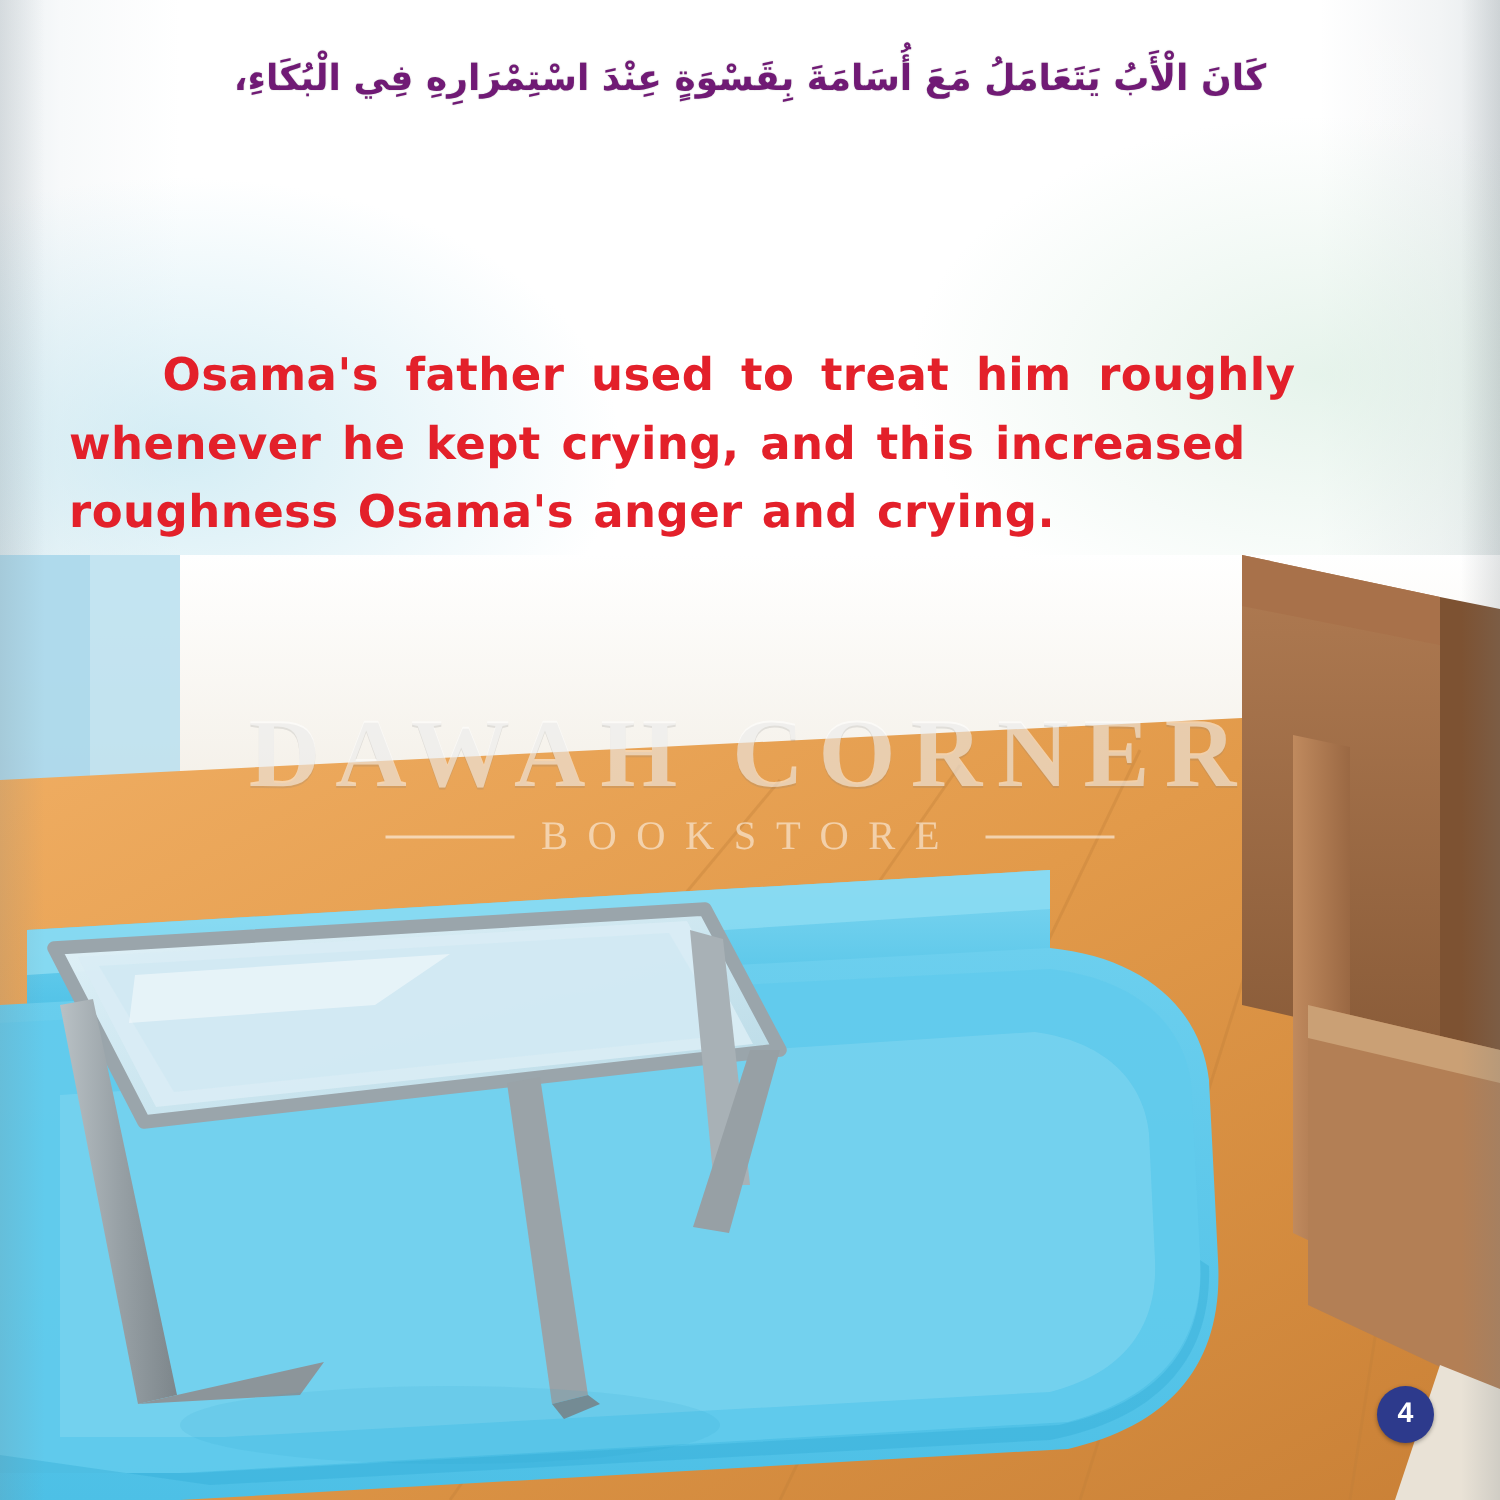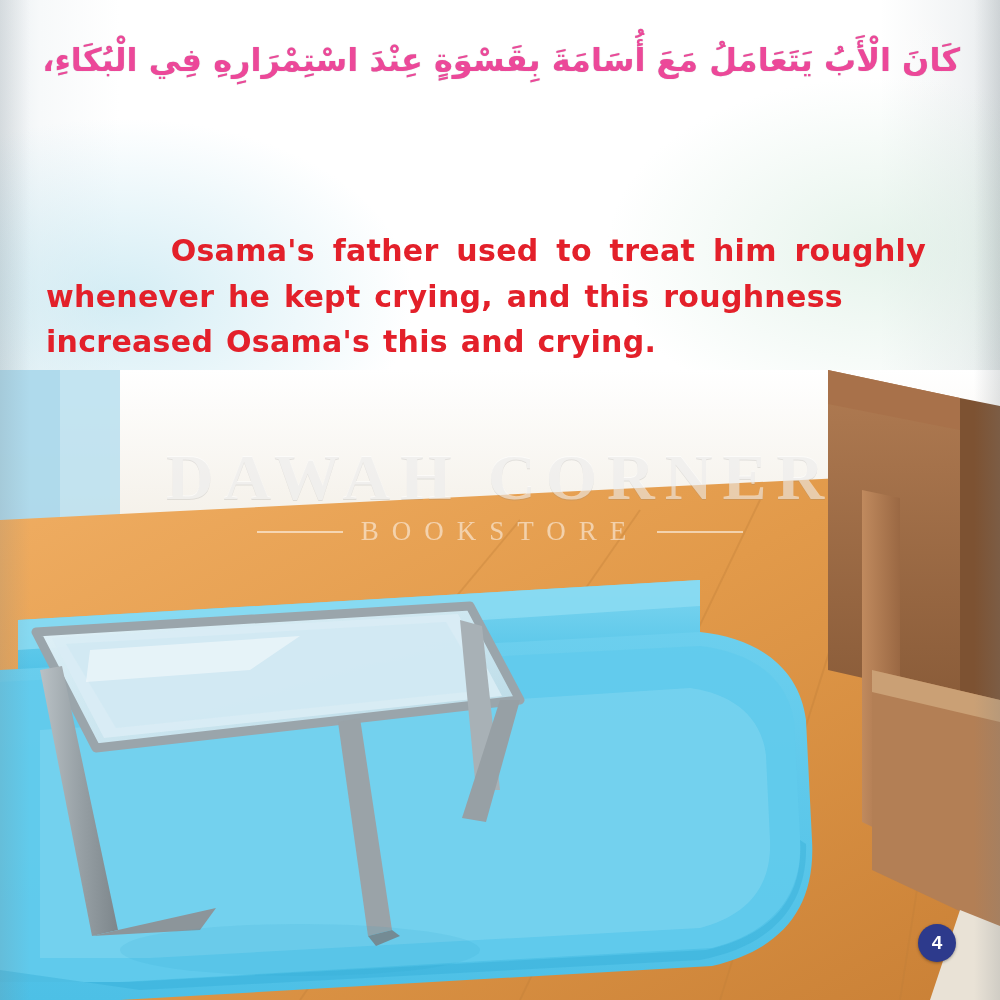--- a/index.html
+++ b/index.html
@@ -55,9 +55,10 @@
     left: 40px; top: 30px;
     width: 920px;
     direction: rtl;
-    color: #ec4899;
+    text-align: center;
+    color: #701a75;
     font-family: "DejaVu Sans", sans-serif;
-    font-size: 32px;
+    font-size: 24px;
     line-height: 1.9;
     font-weight: 700;
     letter-spacing: 0px;

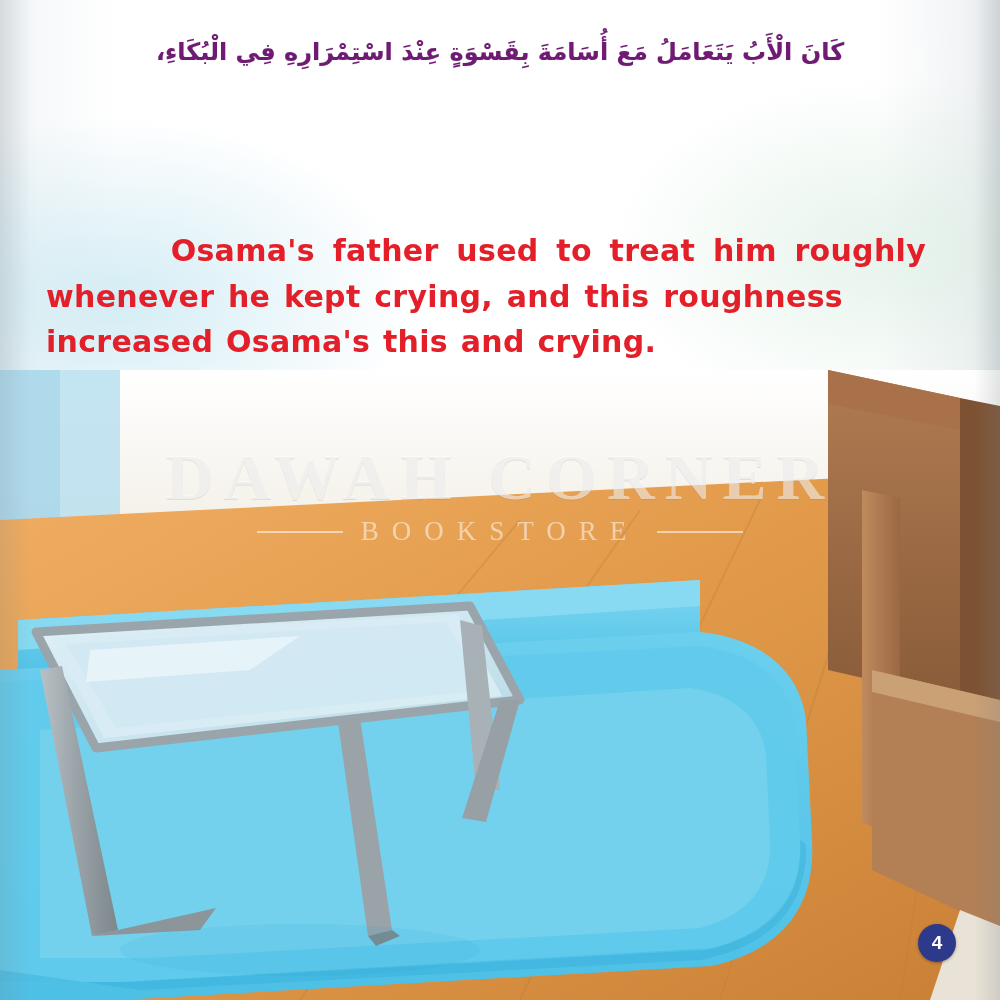--- a/index.html
+++ b/index.html
@@ -77,7 +77,7 @@
     line-height: 1.52;
     letter-spacing: 0.3px;
   }
-  .eng-line-1 { text-align: right; word-spacing: 7px; }
+  .eng-line-1 { text-align: center; word-spacing: 7px; }
   .eng-line-2 { text-align: left; word-spacing: 3px; }
   .eng-line-3 { text-align: left; word-spacing: 2px; }
 

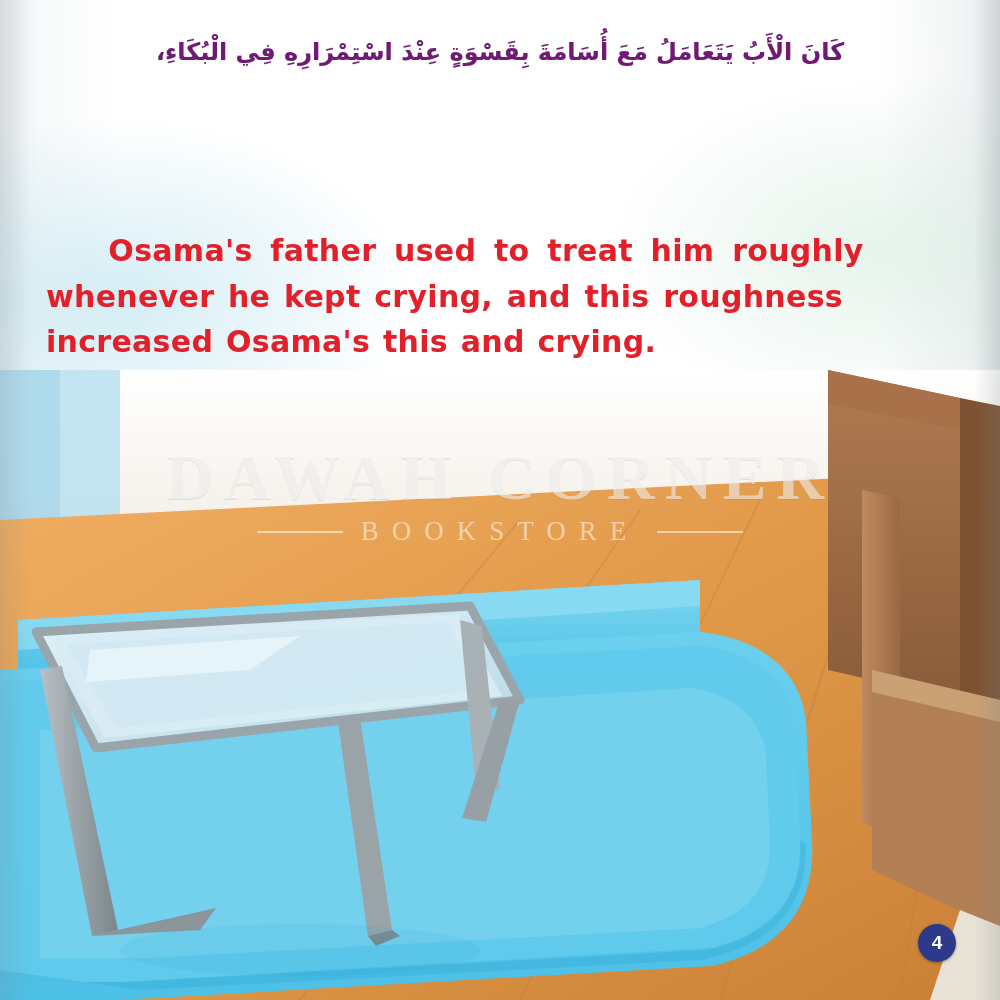--- a/index.html
+++ b/index.html
@@ -269,7 +269,7 @@
 
   <div class="english-block">
     <div class="eng-line-1">Osama's father used to treat him roughly</div>
-    <div class="eng-line-2">whenever he kept crying, and this roughness</div>
+    <div class="eng-line-2">whenever he kept crying, and this increased</div>
     <div class="eng-line-3">increased Osama's this and crying.</div>
   </div>
 

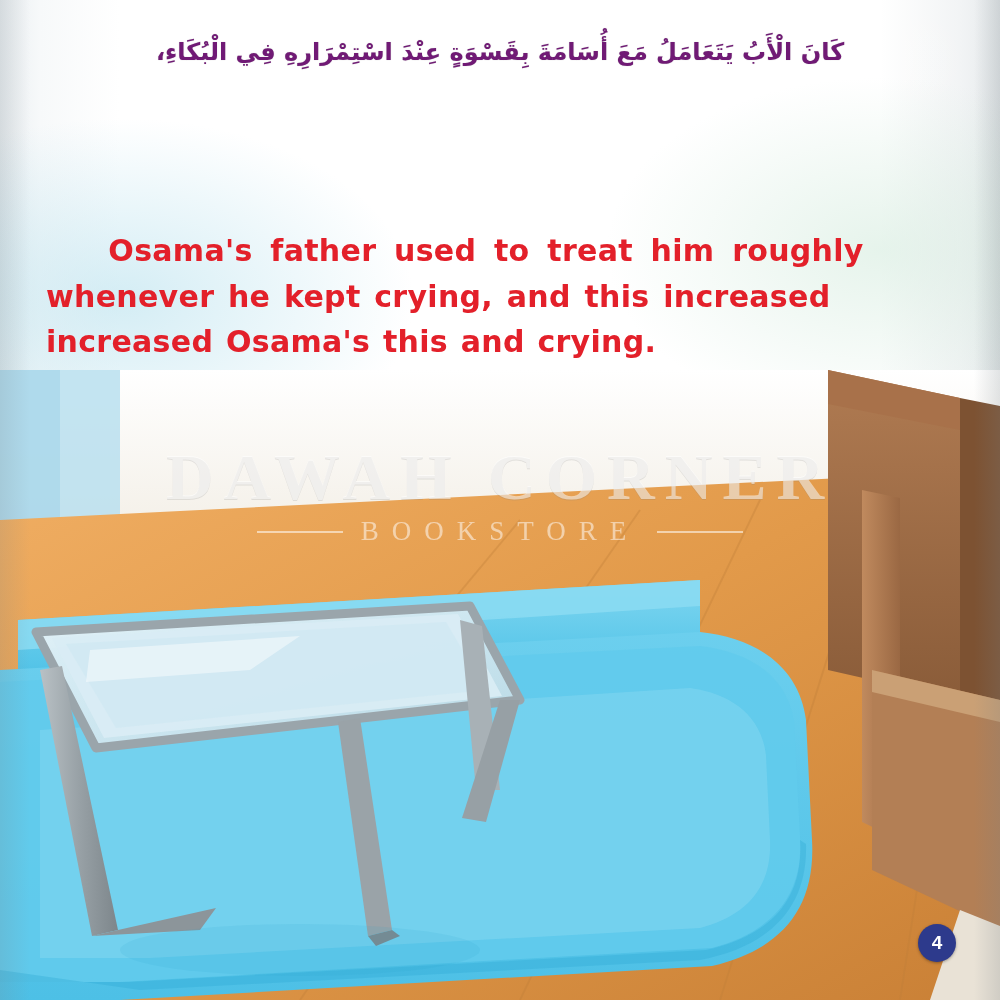--- a/index.html
+++ b/index.html
@@ -270,7 +270,7 @@
   <div class="english-block">
     <div class="eng-line-1">Osama's father used to treat him roughly</div>
     <div class="eng-line-2">whenever he kept crying, and this increased</div>
-    <div class="eng-line-3">increased Osama's this and crying.</div>
+    <div class="eng-line-3">roughness Osama's anger and crying.</div>
   </div>
 
   <div class="page-number">4</div>

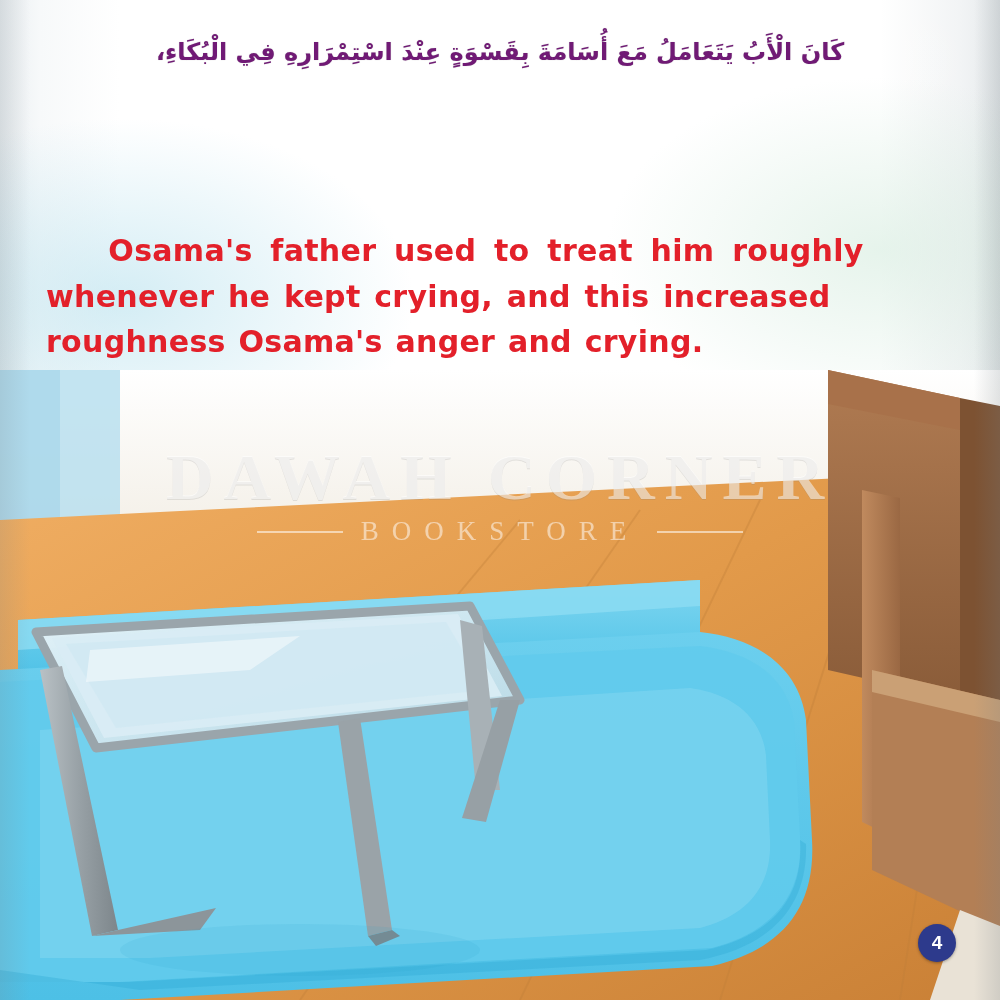--- a/index.html
+++ b/index.html
@@ -85,7 +85,7 @@
   .watermark {
     position: absolute;
     left: 70px;
-    top: 444px;
+    top: 470px;
     width: 860px;
     text-align: center;
     pointer-events: none;

